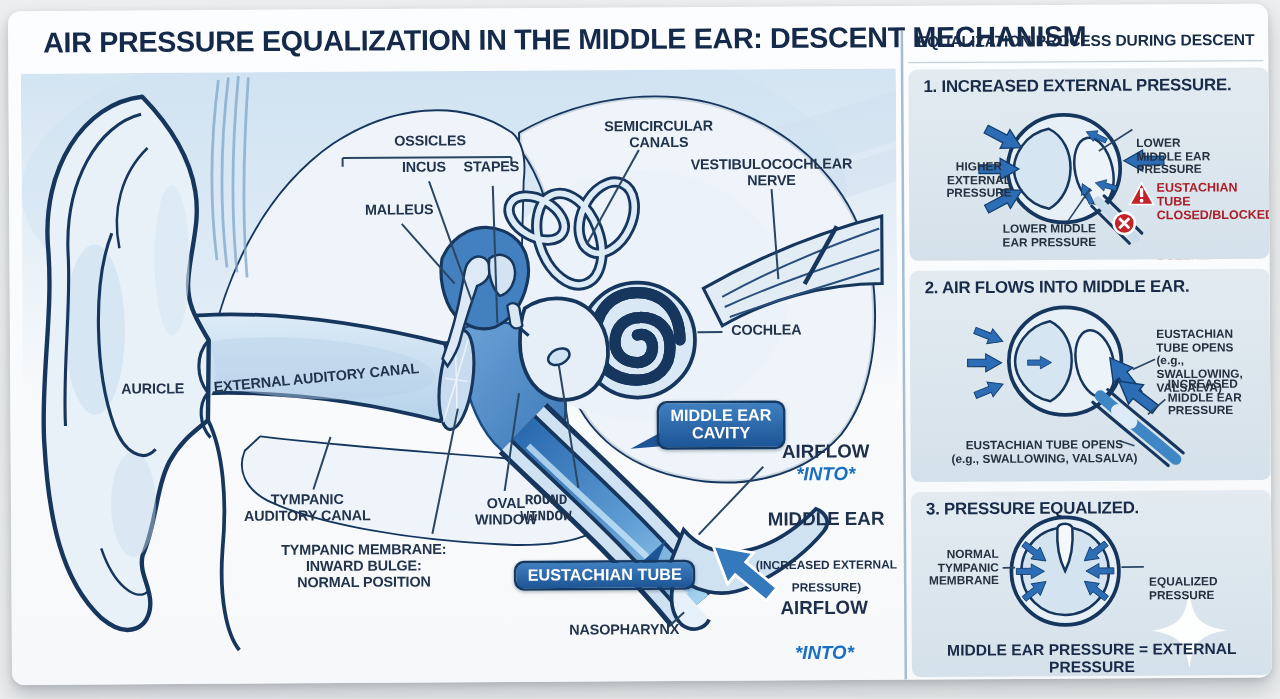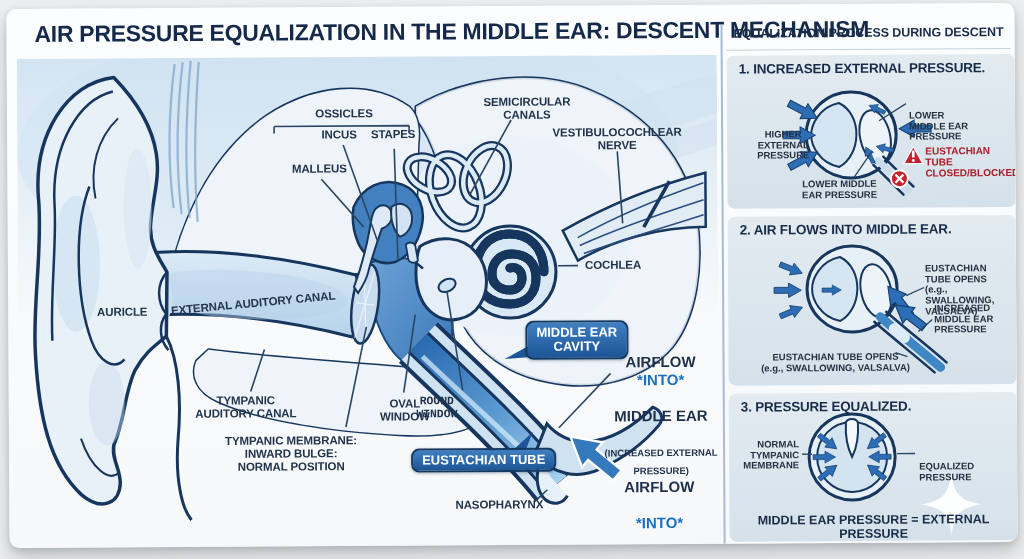--- a/index.html
+++ b/index.html
@@ -20,7 +20,7 @@
     box-shadow:0 1px 3px rgba(10,30,60,.35);}
   .airflow{position:absolute;text-align:center;font-weight:800;color:#1d2f4a;white-space:pre-line;line-height:1.12;}
   .airflow .big{font-size:15px;}
-  .airflow .into{color:#1a6fc0;}
+  .airflow .into{color:#1a6fc0;font-style:italic;}
   .airflow .note{font-size:9.5px;font-weight:700;line-height:1.15;}
   .sidebar{position:absolute;left:714px;top:16px;width:294px;height:523px;}
   .sidebar-line{position:absolute;left:0;top:4px;width:2px;height:519px;background:#a4bdd2;}

